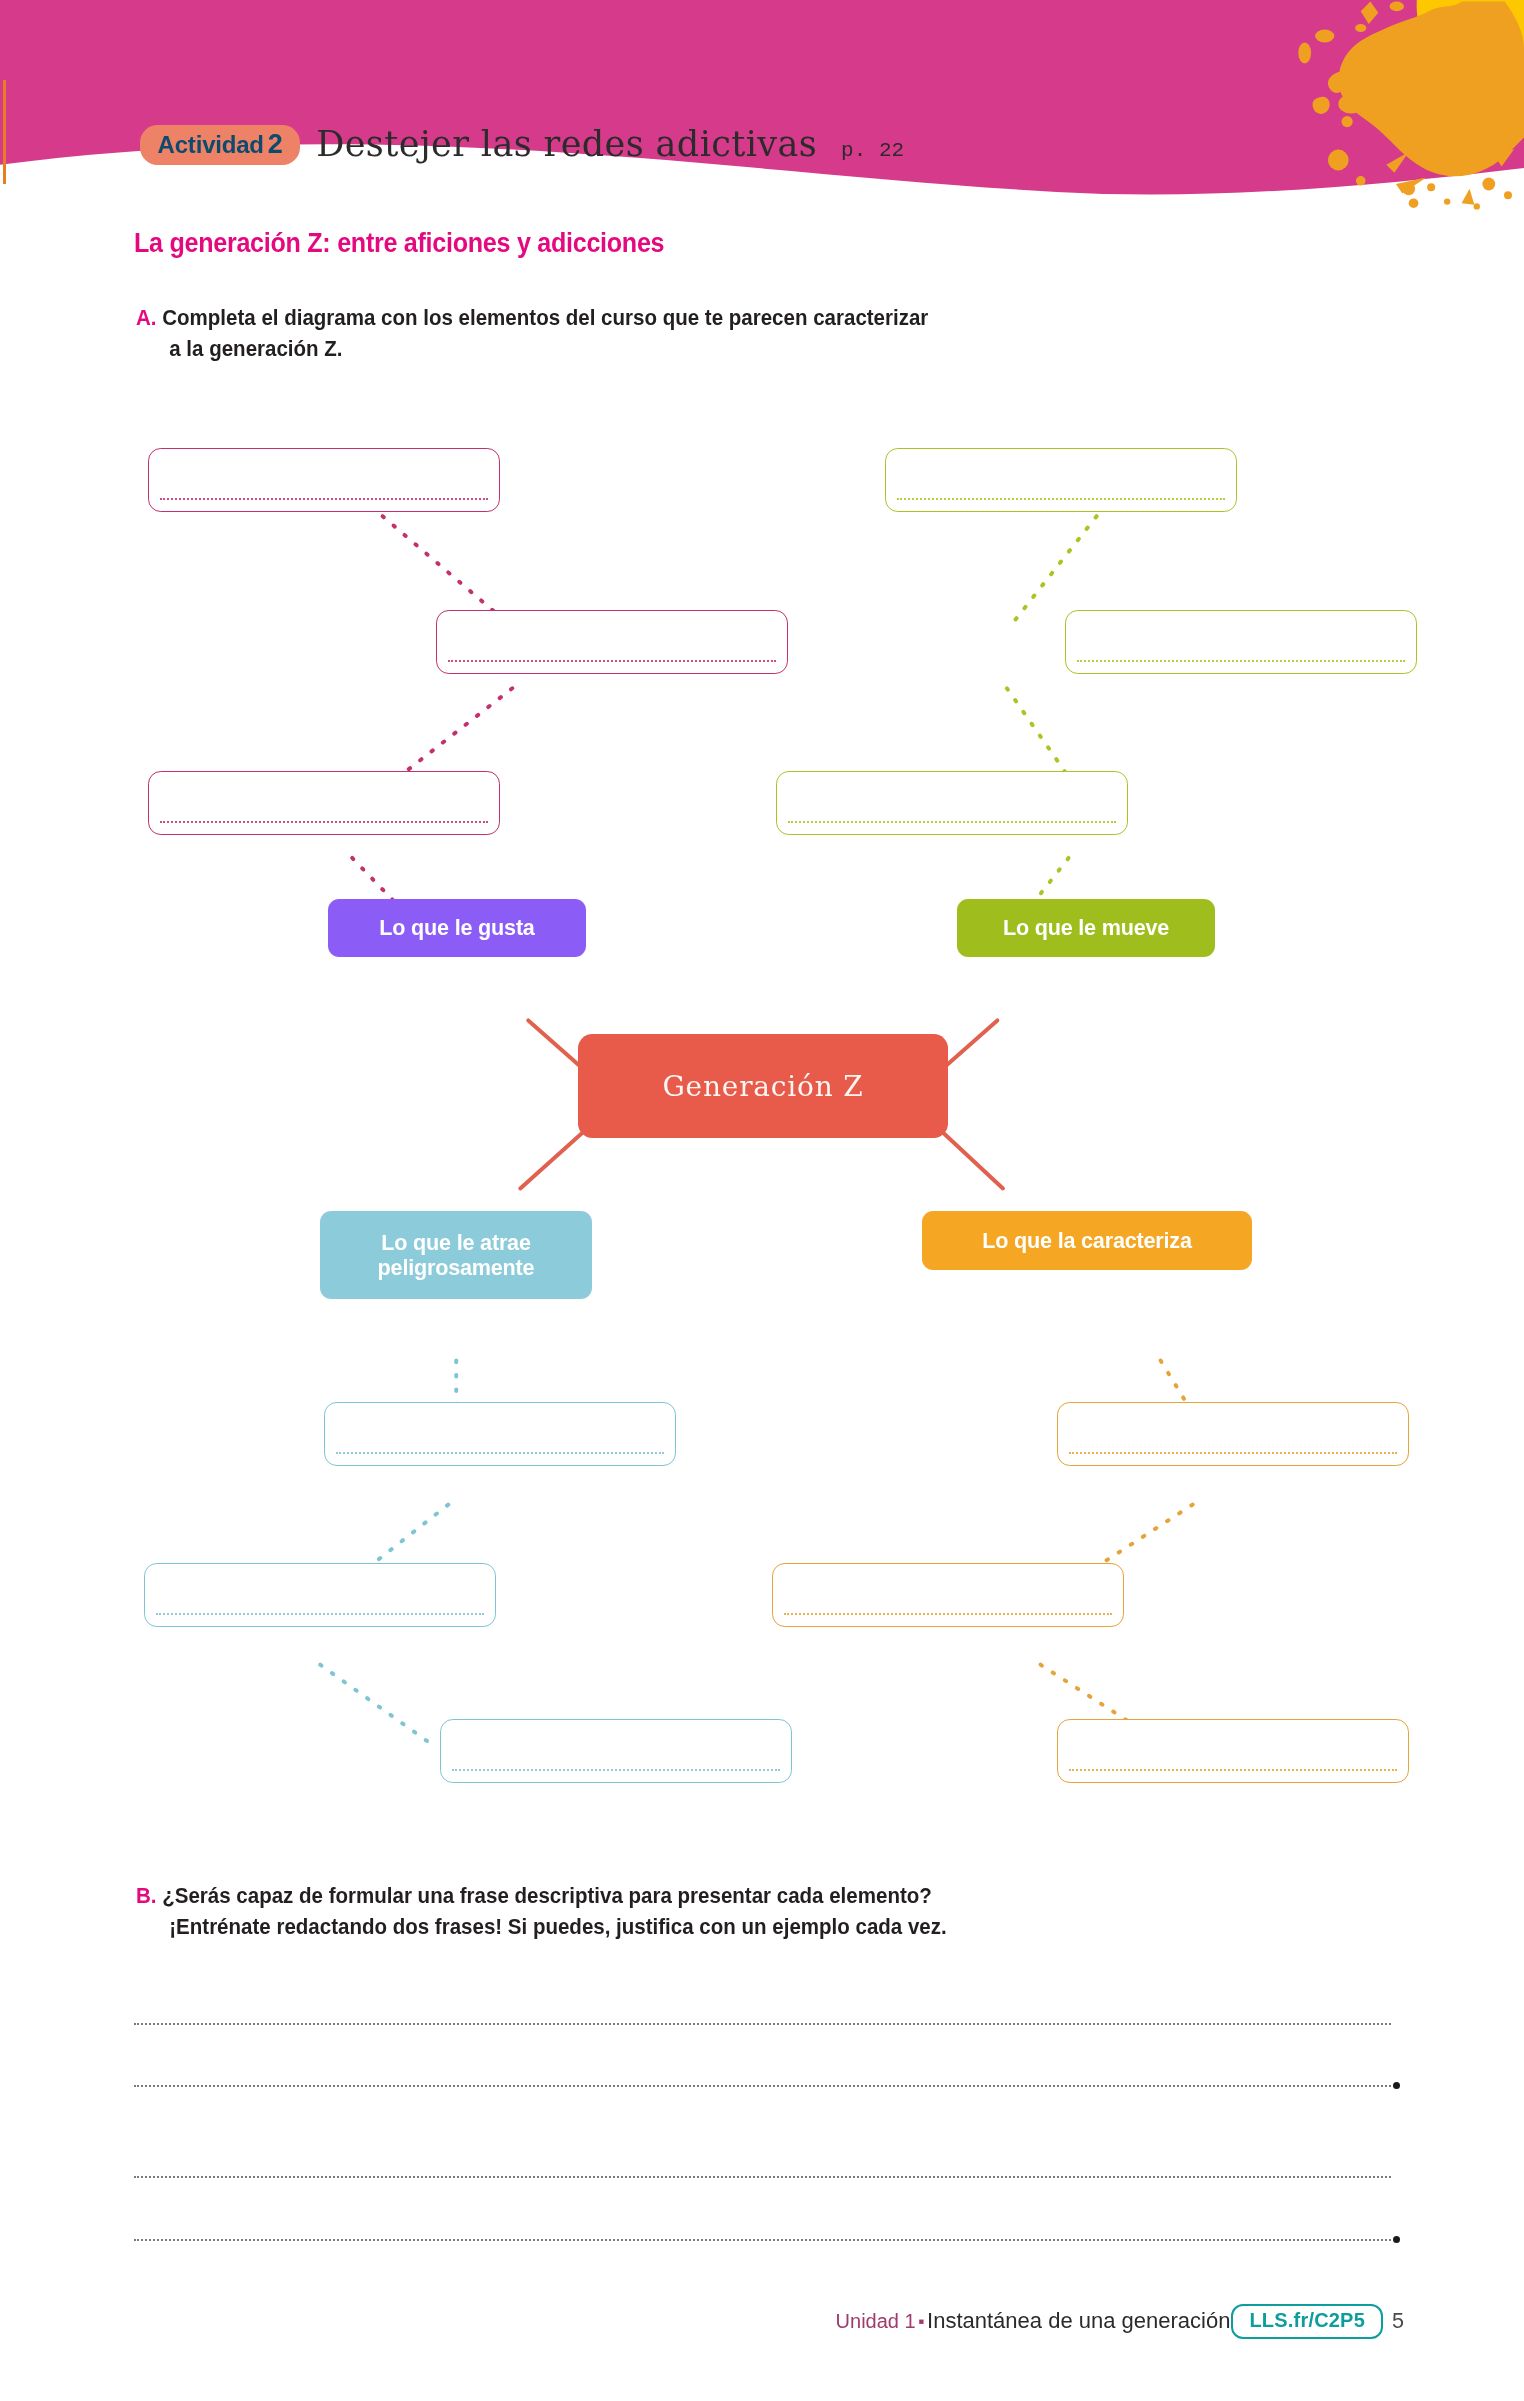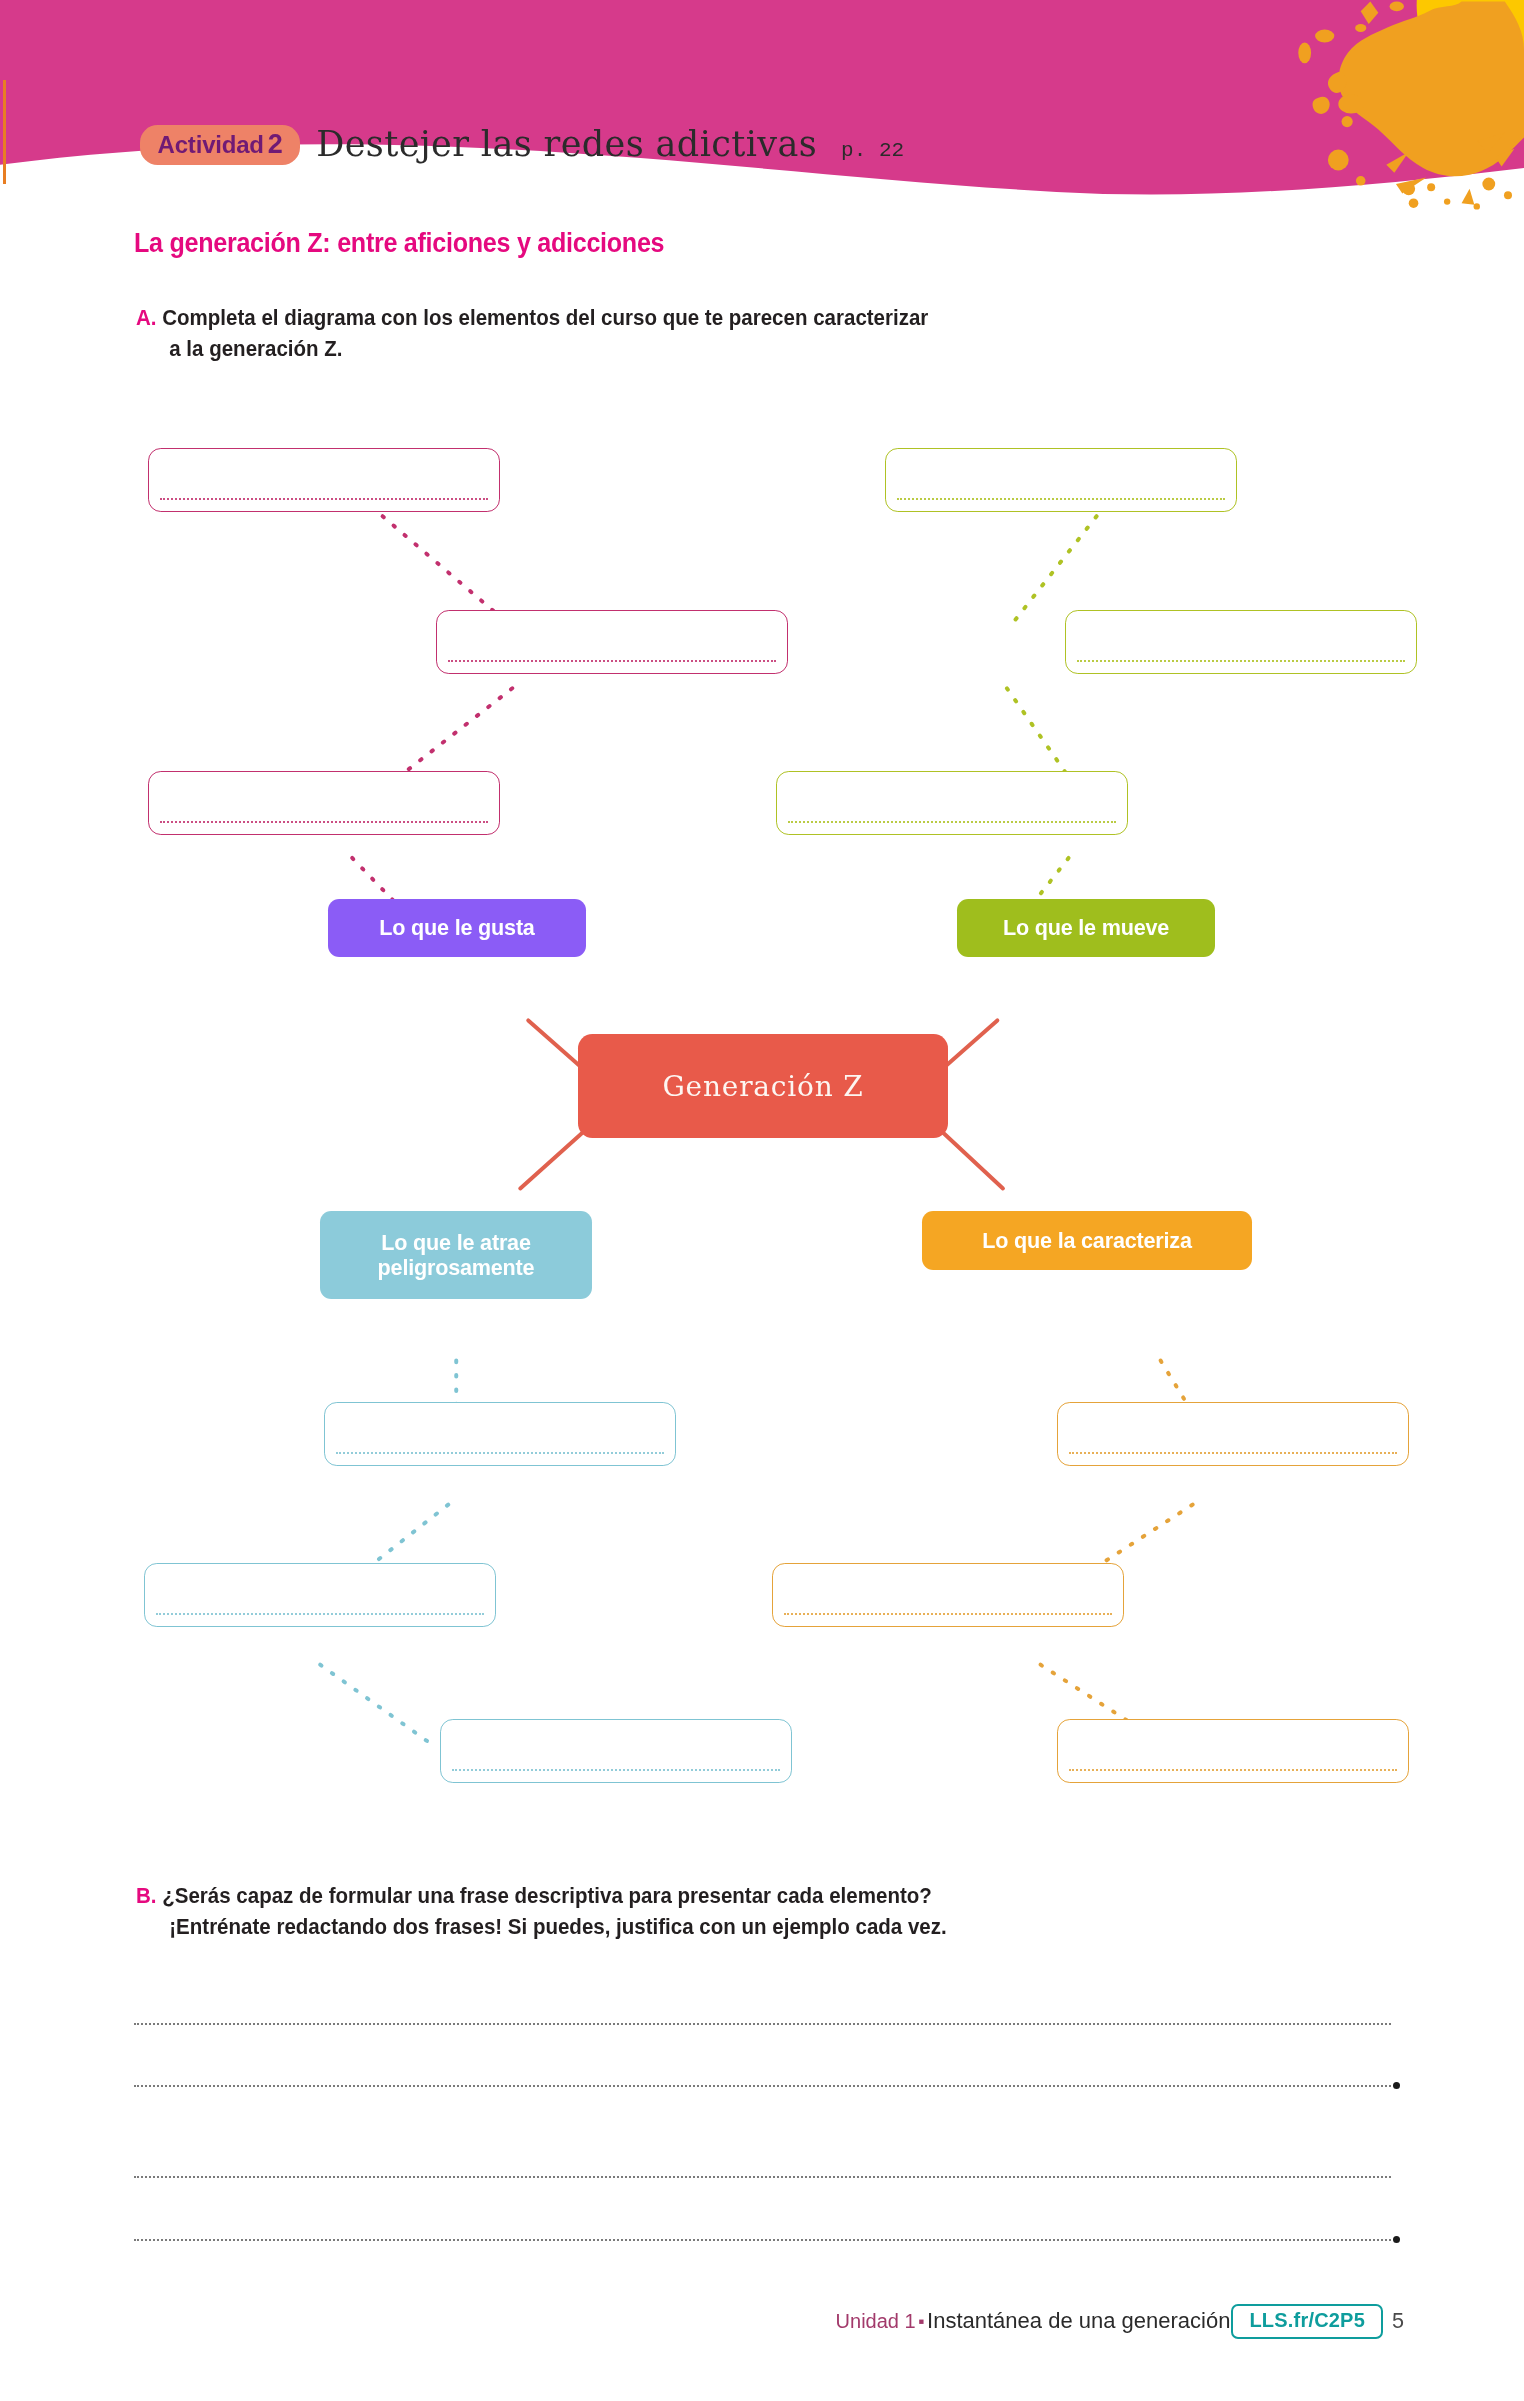--- a/index.html
+++ b/index.html
@@ -44,7 +44,7 @@
   }
   .activity-chip {
     background: #EE8267;
-    color: #701a75;
+    color: #0c4a6e;
     border-radius: 17.6px;
     padding: 5.6px 17.6px 7.2px 17.6px;
     font-size: 24px;

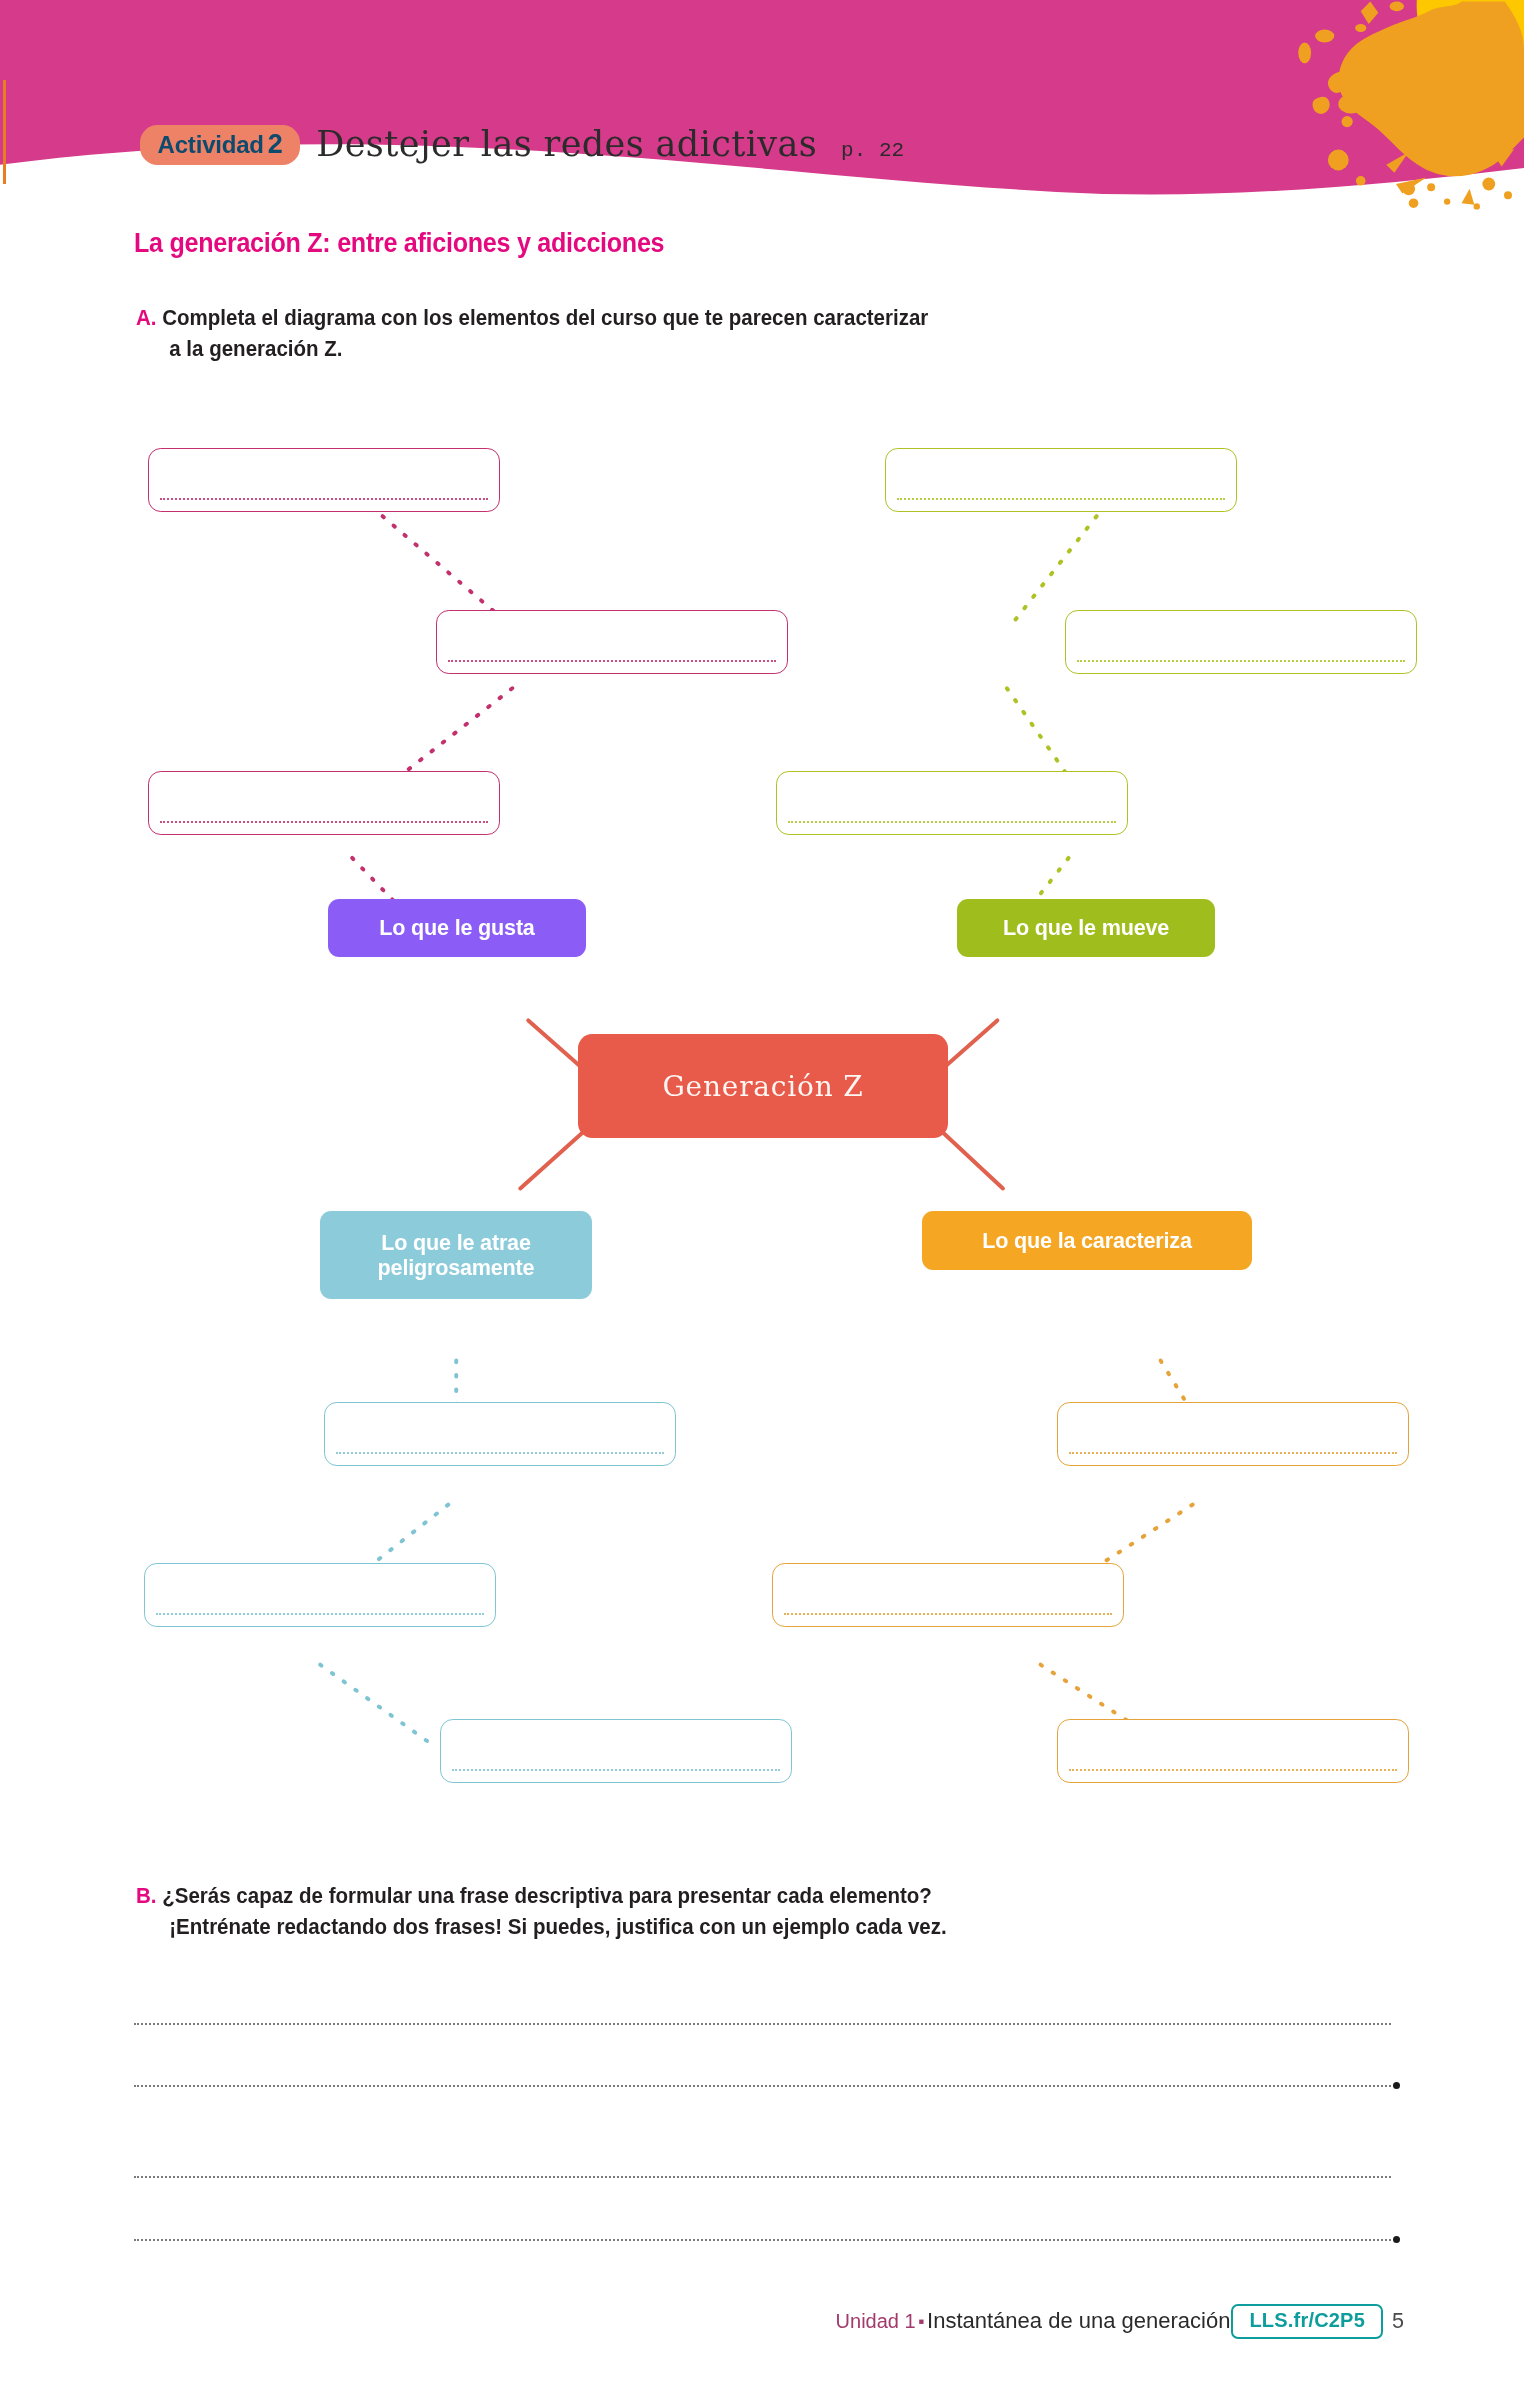--- a/index.html
+++ b/index.html
@@ -242,7 +242,7 @@
   }
   #footer .code-chip {
     border: 2.4px solid #0E9D9D;
-    border-radius: 7px;
+    border-radius: 12px;
     color: #0E9D9D;
     font-size: 20px;
     font-weight: bold;

